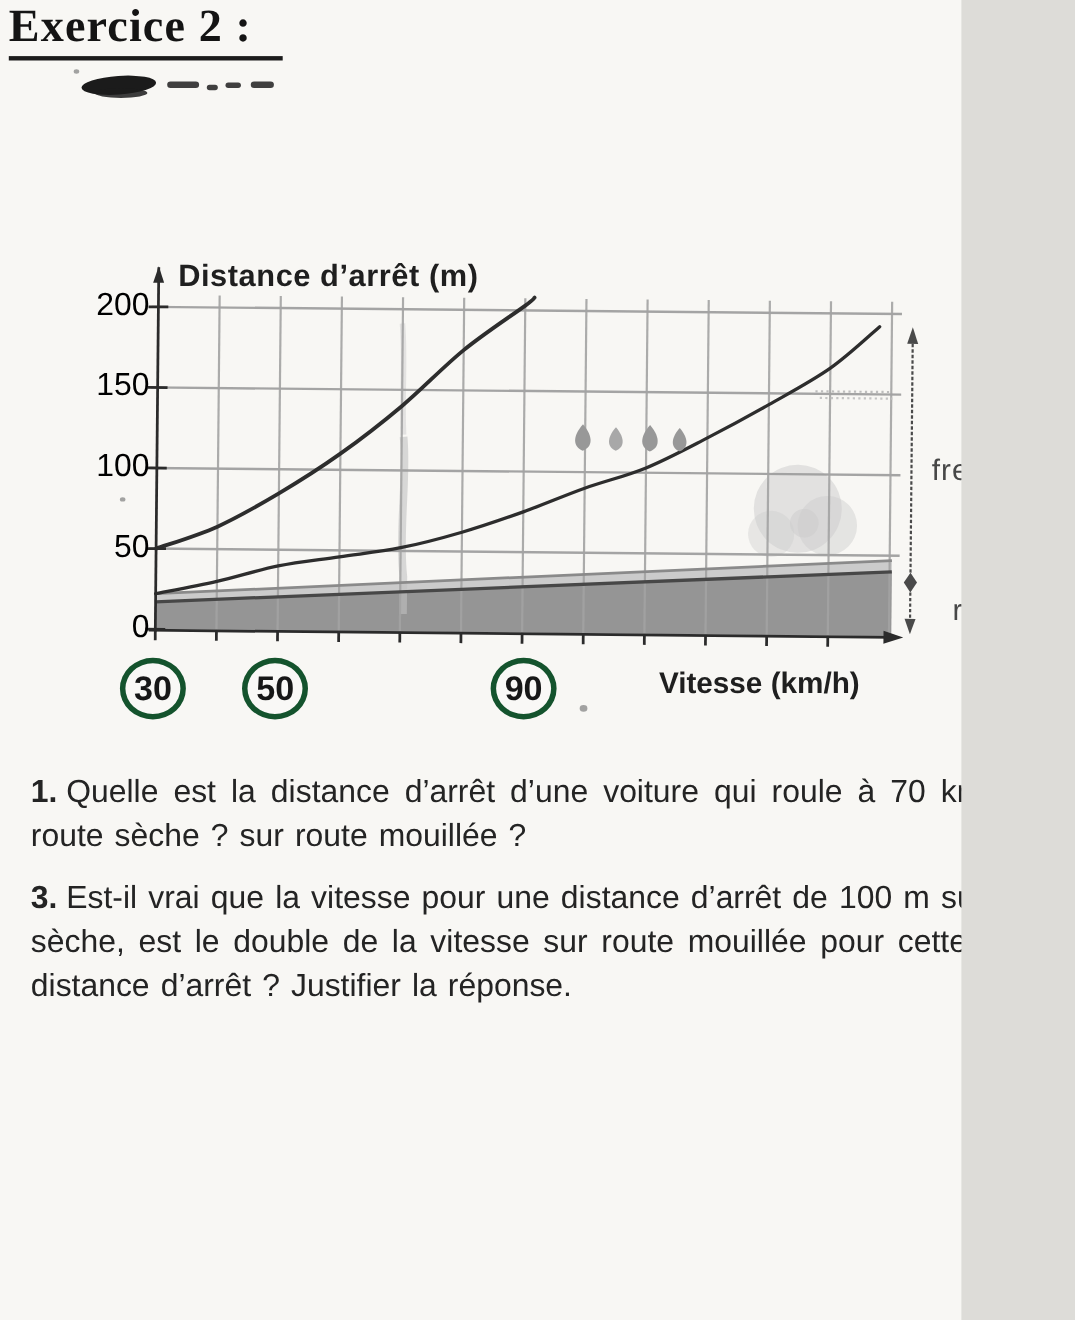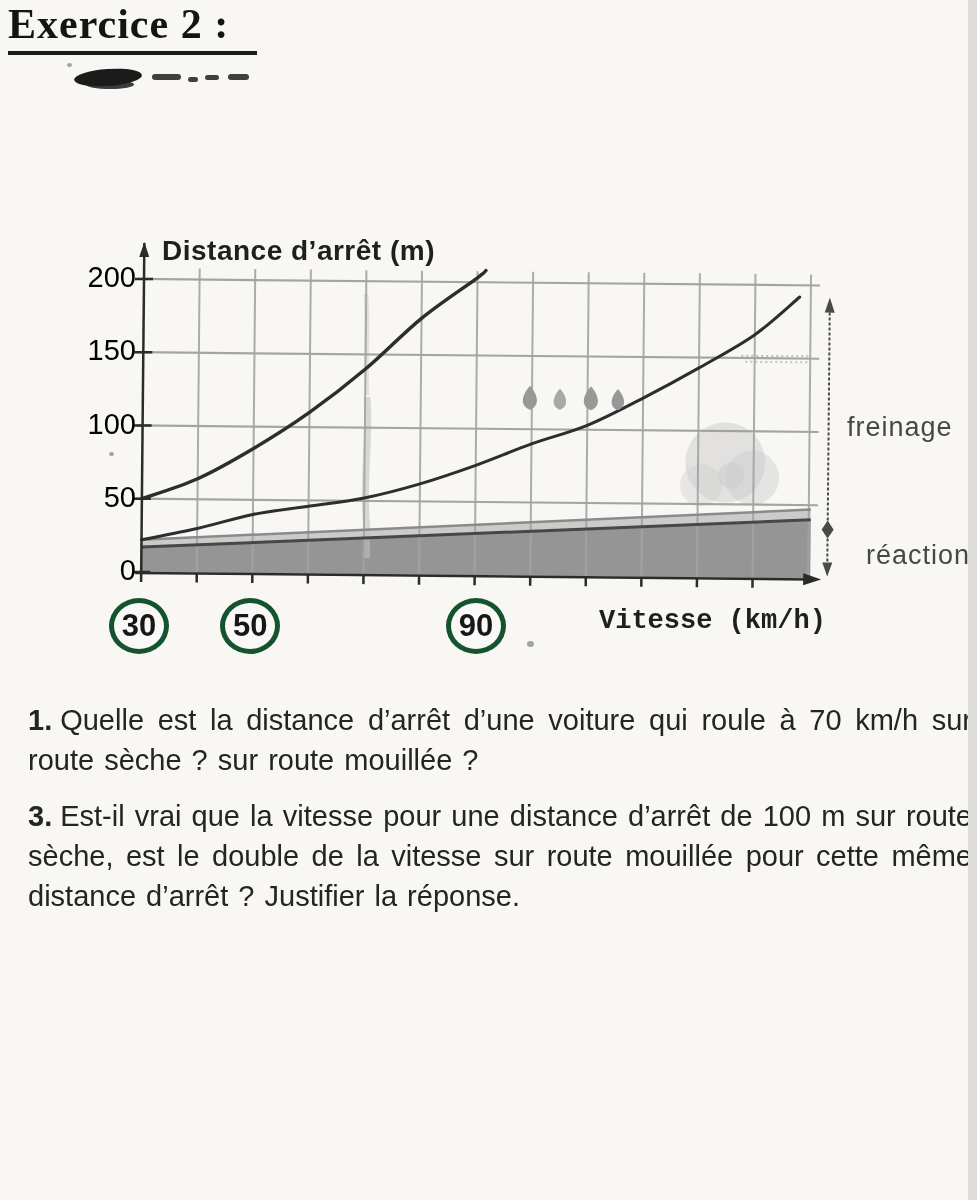--- a/index.html
+++ b/index.html
@@ -3,7 +3,7 @@
 <meta charset="utf-8">
 <style>
   html,body{margin:0;padding:0;background:#dddcd8;}
-  .page{position:relative;width:968px;height:1200px;background:#f8f7f4;overflow:hidden;
+  .page{position:relative;width:874px;height:1200px;background:#f8f7f4;overflow:hidden;
         font-family:"Liberation Sans",sans-serif;color:#242424;}
   .title{position:absolute;left:8px;top:0px;margin:0;
          font-family:"Liberation Serif",serif;font-size:42px;font-weight:600;letter-spacing:1px;

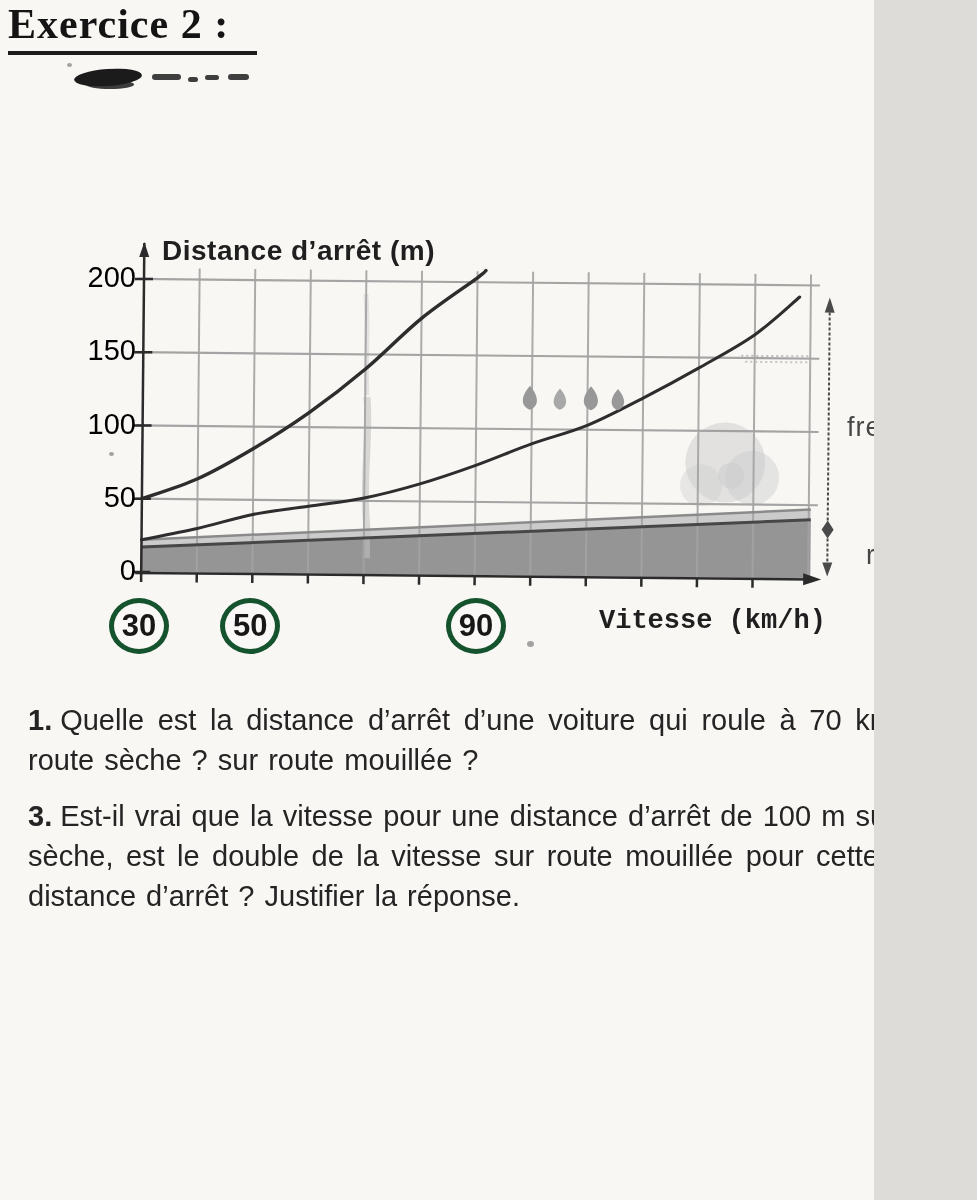--- a/index.html
+++ b/index.html
@@ -17,7 +17,7 @@
   .chart-title{position:absolute;left:162px;top:235px;font-size:28px;font-weight:bold;
                letter-spacing:.5px;color:#1f1f1f;}
   .ylabel{position:absolute;left:82px;width:54px;text-align:right;font-size:29px;color:#000000;}
-  .xtitle{position:absolute;left:599px;top:606px;font-size:27px;font-weight:bold;color:#1f1f1f;font-family:Liberation Mono, monospace;}
+  .xtitle{position:absolute;left:599px;top:606px;font-size:27px;font-weight:bold;color:#1f1f1f;}
   .anno{position:absolute;font-size:27px;letter-spacing:1px;color:#474747;}
   .sign{position:absolute;width:50px;height:46px;border:5px solid #14532d;border-radius:50%;
         display:flex;align-items:center;justify-content:center;

